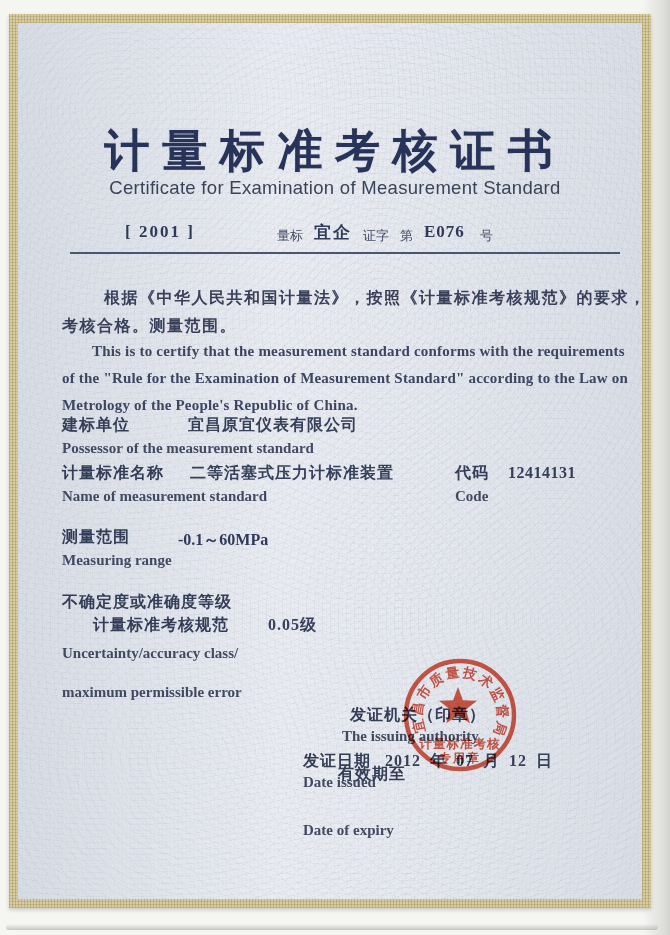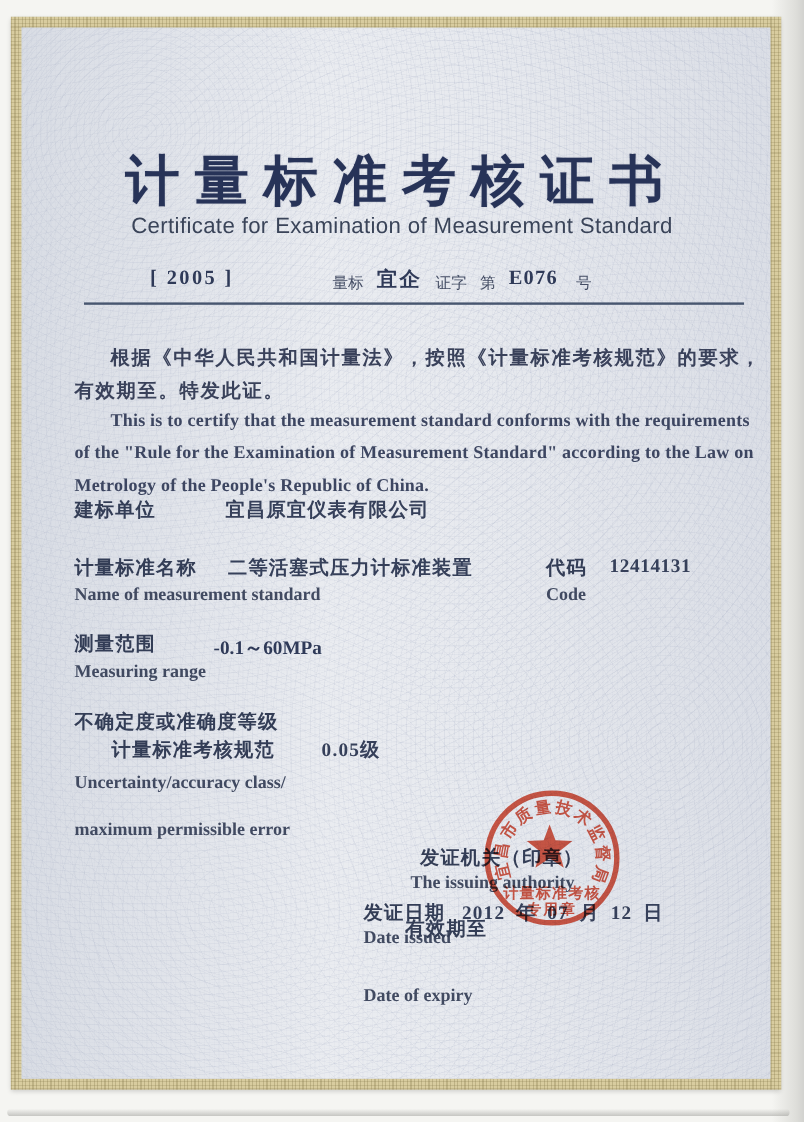--- a/index.html
+++ b/index.html
@@ -70,7 +70,7 @@
     <div class="t title-zh cjk">计量标准考核证书</div>
     <div class="t title-en">Certificate for Examination of Measurement Standard</div>
 
-    <div class="t num" style="left:125px;top:222px;letter-spacing:2px;">[ 2005 ]</div>
+    <div class="t num" style="left:125px;top:222px;letter-spacing:2px;">[ 2001 ]</div>
     <div class="t small-lbl cjk" style="left:277px;top:227px;">量标</div>
     <div class="t num cjk" style="left:314px;top:221px;letter-spacing:2px;">宜企</div>
     <div class="t small-lbl cjk" style="left:363px;top:227px;">证字</div>

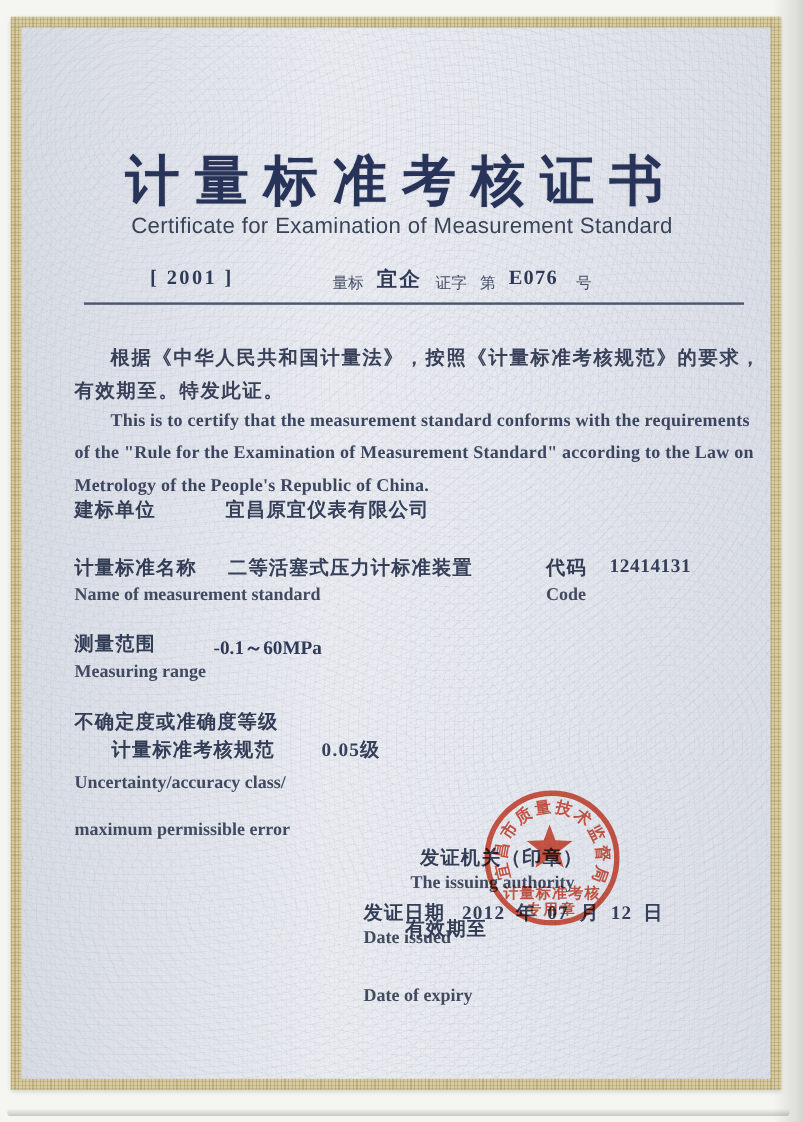--- a/index.html
+++ b/index.html
@@ -79,7 +79,7 @@
     <div class="t small-lbl cjk" style="left:480px;top:227px;">号</div>
     <div class="rule"></div>
 
-    <div class="t para-zh cjk" style="left:92px;top:288px;">根据《中华人民共和国计量法》，按照《计量标准考核规范》的要求，</div>
+    <div class="t para-zh cjk" style="left:104px;top:288px;">根据《中华人民共和国计量法》，按照《计量标准考核规范》的要求，</div>
     <div class="t para-zh cjk" style="left:62px;top:316px;">有效期至。特发此证。</div>
     <div class="t para-en" style="left:92px;top:343px;">This is to certify that the measurement standard conforms with the requirements</div>
     <div class="t para-en" style="left:62px;top:370px;">of the "Rule for the Examination of Measurement  Standard" according to the Law on</div>

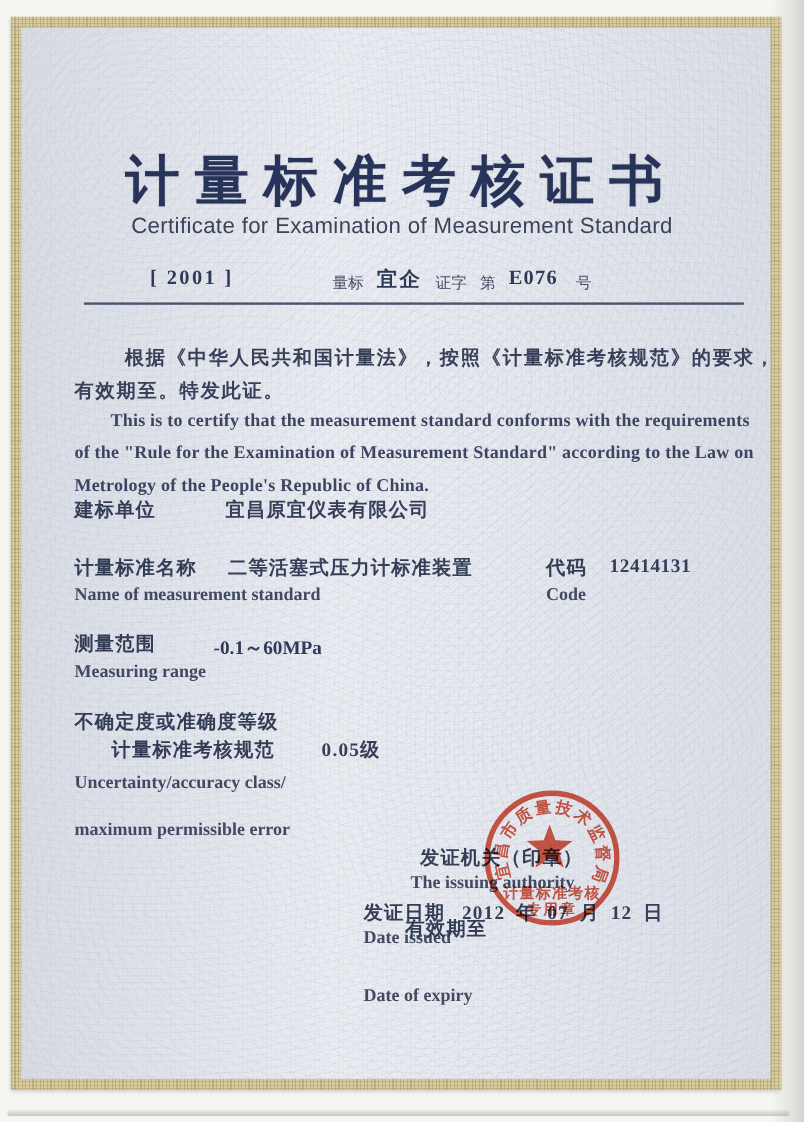--- a/index.html
+++ b/index.html
@@ -80,7 +80,7 @@
     <div class="rule"></div>
 
     <div class="t para-zh cjk" style="left:104px;top:288px;">根据《中华人民共和国计量法》，按照《计量标准考核规范》的要求，</div>
-    <div class="t para-zh cjk" style="left:62px;top:316px;">有效期至。特发此证。</div>
+    <div class="t para-zh cjk" style="left:62px;top:316px;">考核合格。测量范围。</div>
     <div class="t para-en" style="left:92px;top:343px;">This is to certify that the measurement standard conforms with the requirements</div>
     <div class="t para-en" style="left:62px;top:370px;">of the "Rule for the Examination of Measurement  Standard" according to the Law on</div>
     <div class="t para-en" style="left:62px;top:397px;">Metrology of the People's Republic of China.</div>

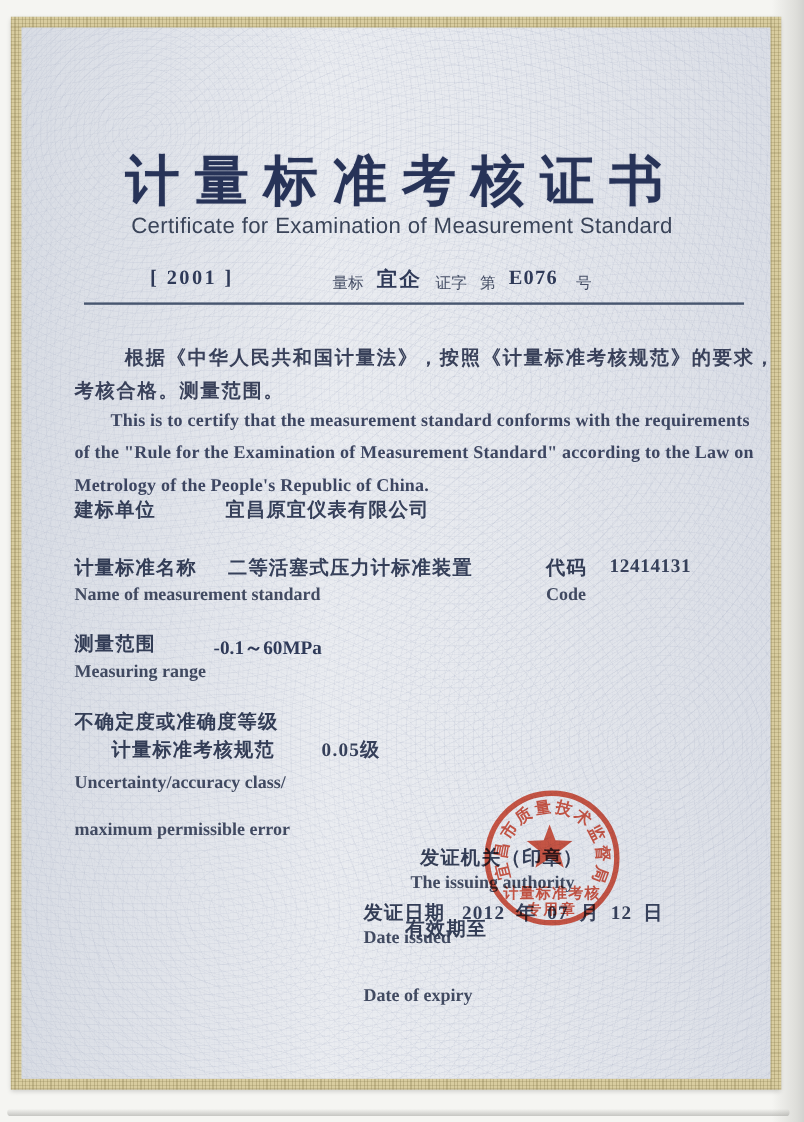--- a/index.html
+++ b/index.html
@@ -87,6 +87,7 @@
 
     <div class="t lbl-zh cjk" style="left:62px;top:415px;">建标单位</div>
     <div class="t val cjk" style="left:188px;top:415px;">宜昌原宜仪表有限公司</div>
+    <div class="t lbl-en" style="left:62px;top:440px;">Possessor of the measurement standard</div>
 
     <div class="t lbl-zh cjk" style="left:62px;top:463px;">计量标准名称</div>
     <div class="t val cjk" style="left:190px;top:463px;">二等活塞式压力计标准装置</div>

